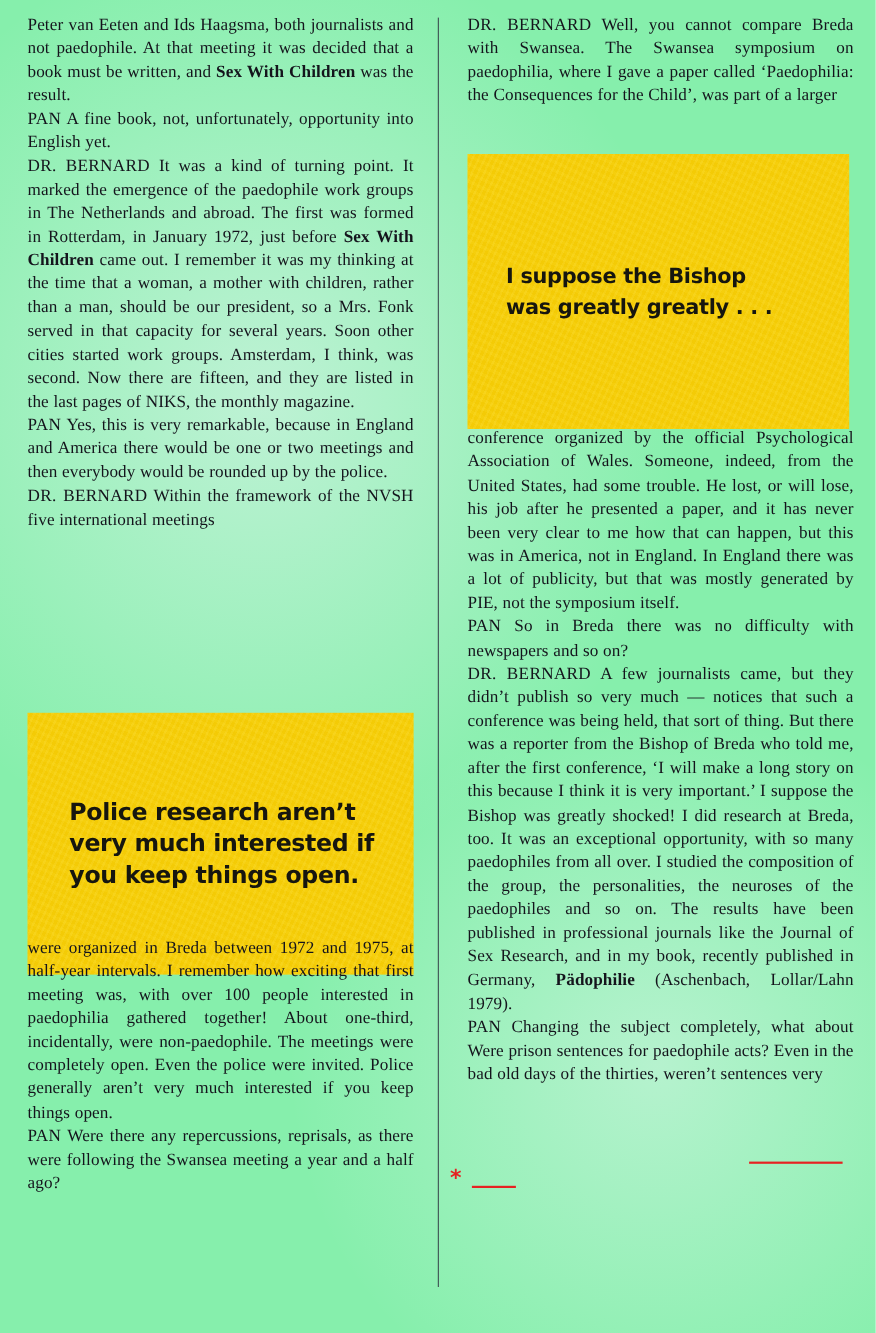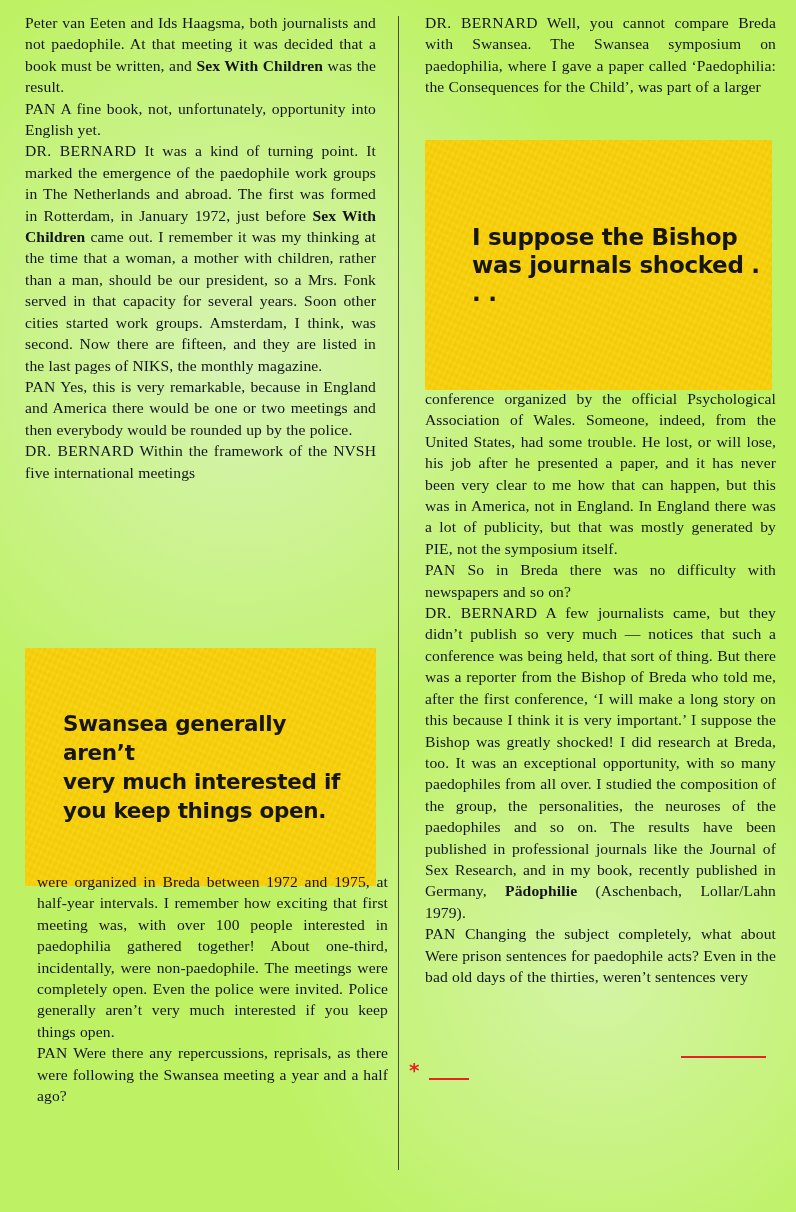--- a/index.html
+++ b/index.html
@@ -23,7 +23,7 @@
     inset: 0;
     width: 796px;
     height: 1212px;
-    background: #bef264;
+    background: #86efac;
   }
 
   

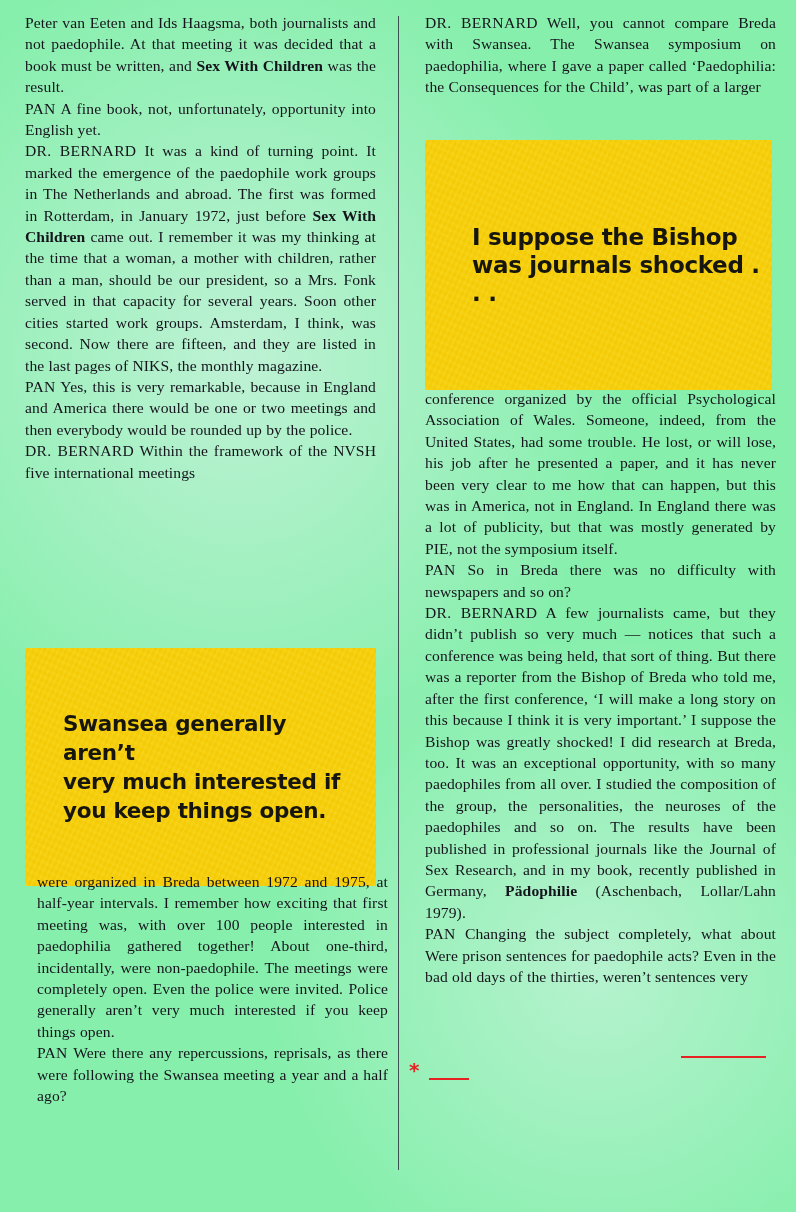--- a/index.html
+++ b/index.html
@@ -128,9 +128,9 @@
     height: 250px;
   }
   #pq-right .pqtext {
-    font-size: 23px;
+    font-size: 19px;
     line-height: 28px;
-    padding-left: 47px;
+    padding-left: 35px;
     padding-right: 12px;
   }
 

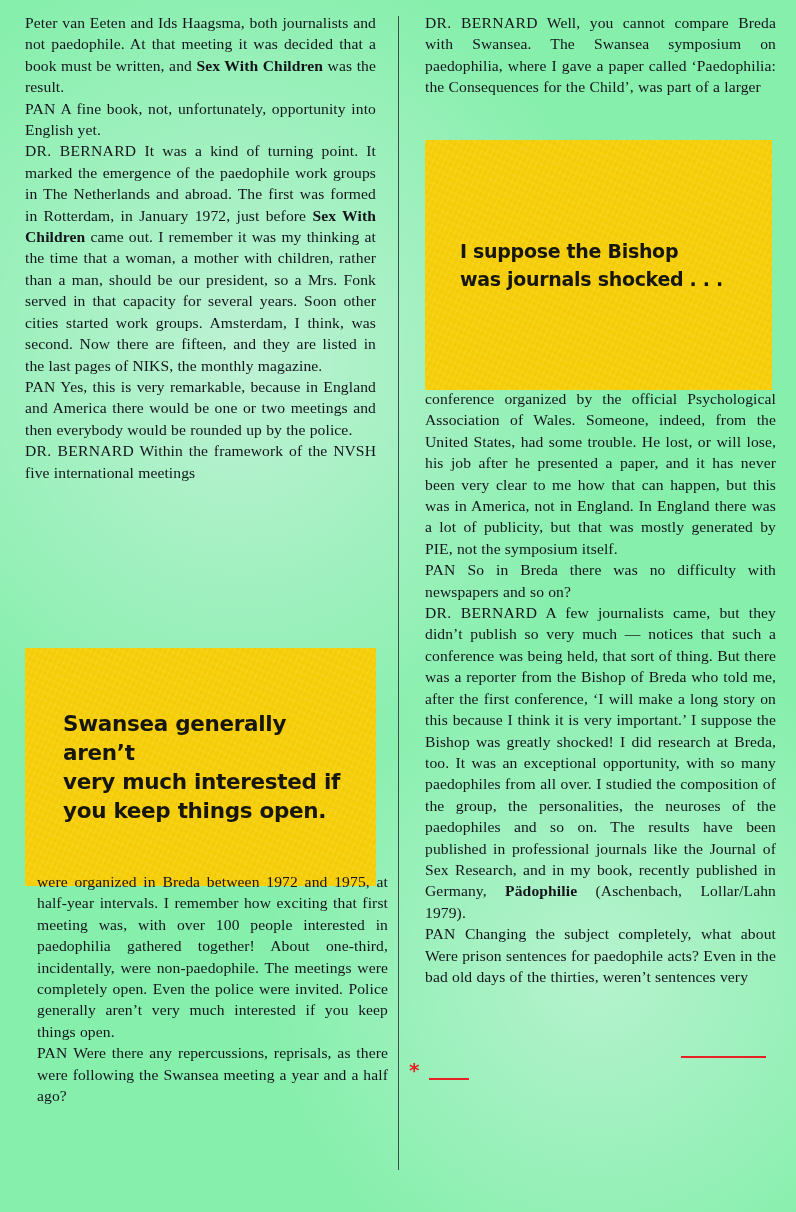--- a/index.html
+++ b/index.html
@@ -214,7 +214,7 @@
     <div class="noise"></div>
     <div class="pqtext">
         <div>I suppose the Bishop</div>
-        <div>was journals shocked . . .</div>
+        <div>was greatly greatly . . .</div>
       </div>
   </div>
 

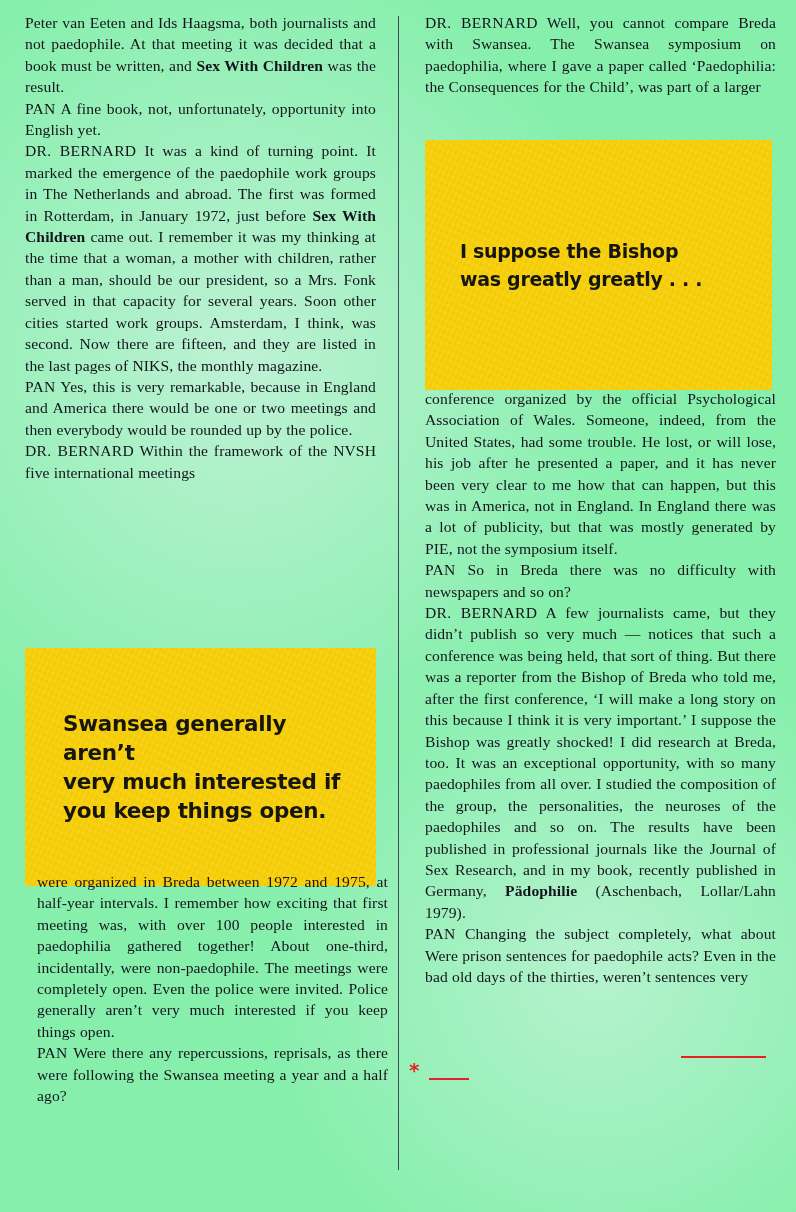--- a/index.html
+++ b/index.html
@@ -195,7 +195,7 @@
   <div class="pullquote" id="pq-left">
     <div class="noise"></div>
     <div class="pqtext">
-        <div>Swansea generally aren’t</div>
+        <div>Police research aren’t</div>
         <div>very much interested if</div>
         <div>you keep things open.</div>
       </div>

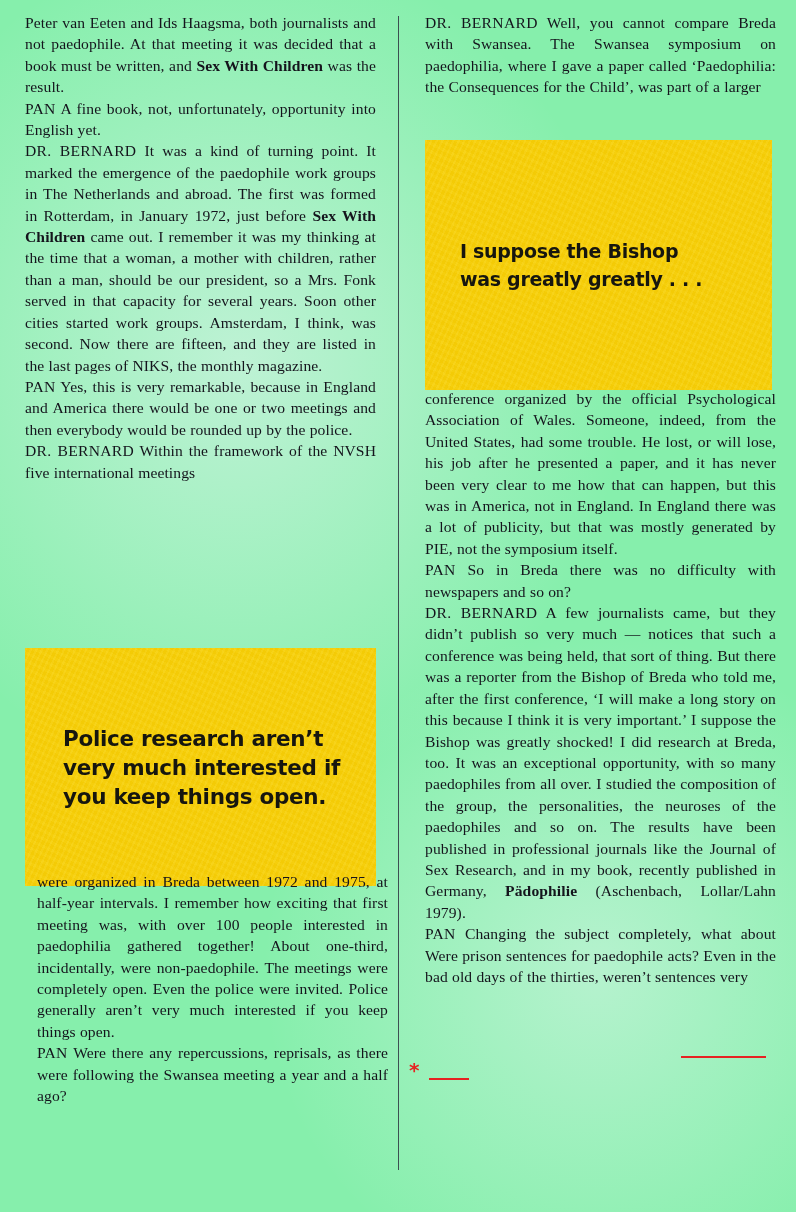--- a/index.html
+++ b/index.html
@@ -201,7 +201,7 @@
       </div>
   </div>
 
-  <div class="col col-left" style="top:871px;margin-left:12px;">
+  <div class="col col-left" style="top:851px;">
     <p class="body"><span>were organized in Breda between 1972 and 1975, at half-year intervals. I remember how exciting that first meeting was, with over 100 people interested in paedophilia gathered together! About one-third, incidentally, were non-paedophile. The meetings were completely open. Even the police were invited. Police generally aren’t very much interested if you keep things open.</span></p>
     <p class="body"><span class="spk">PAN</span><span>   Were there any repercussions, reprisals, as there were following the Swansea meeting a year and a half ago?</span></p>
   </div>

